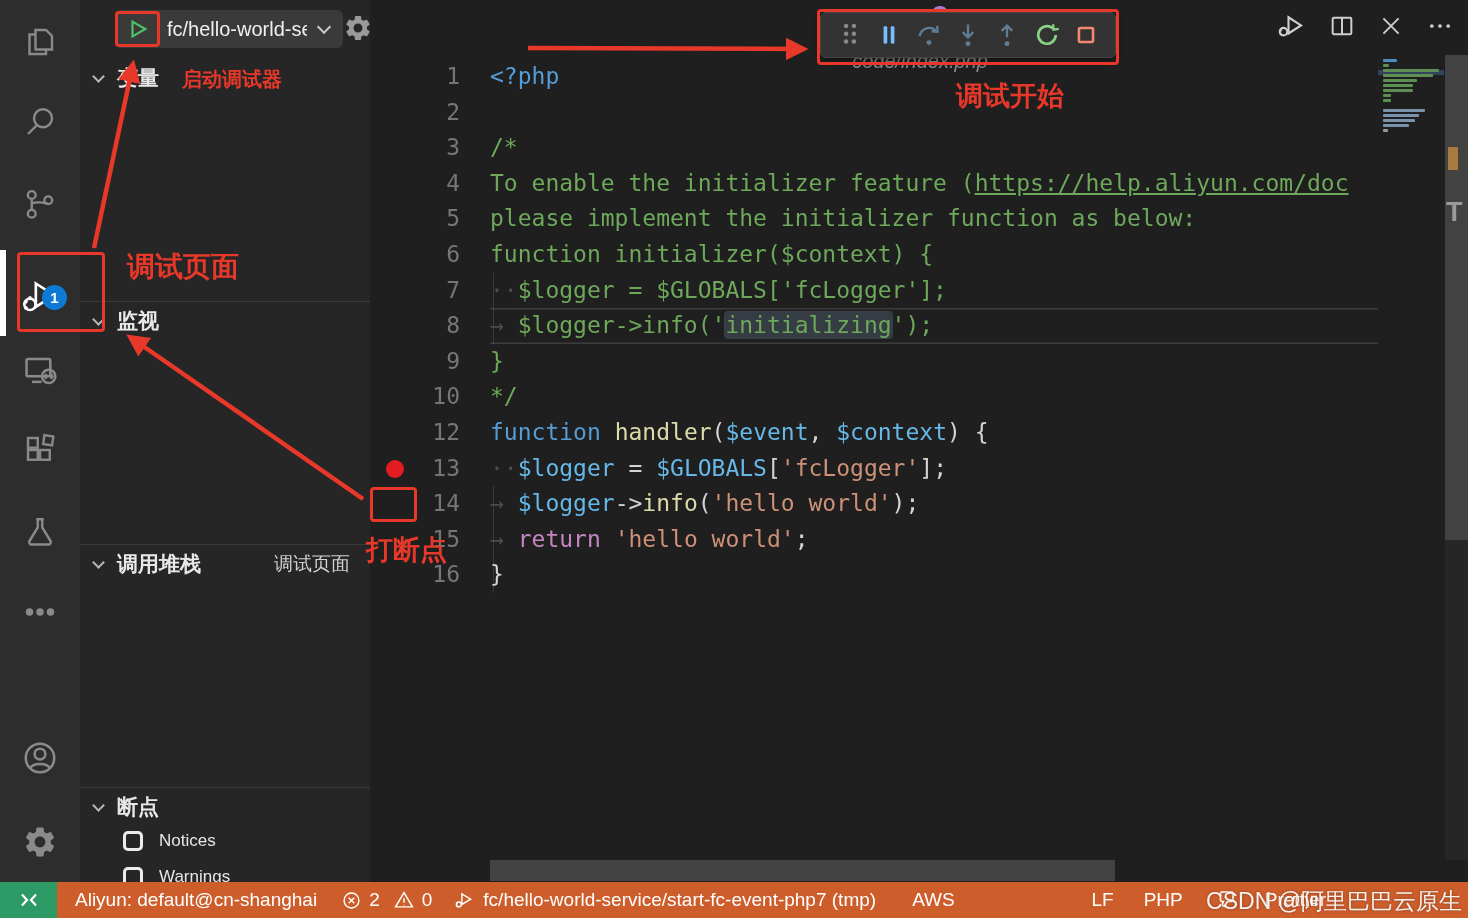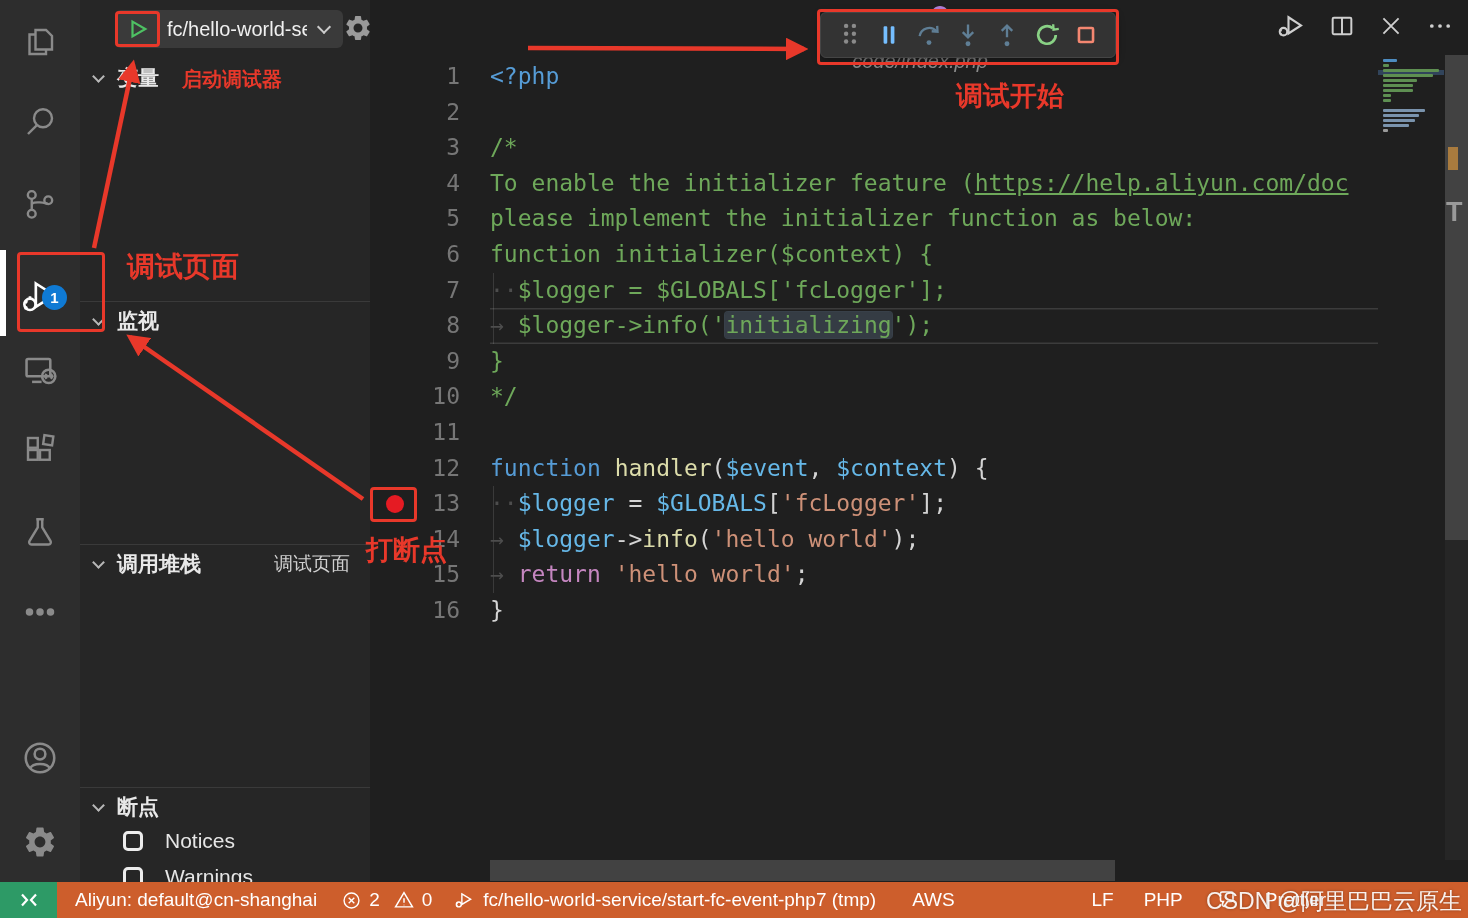--- a/index.html
+++ b/index.html
@@ -322,7 +322,6 @@
         <div class="cline cur"><div class="gut"><span>8</span></div><div class="ctext"><span class="t-ws">→ </span><span class="t-cmt">$logger-&gt;info('</span><span class="t-cmt t-hl">initializing</span><span class="t-cmt">');</span></div></div>
         <div class="cline"><div class="gut"><span>9</span></div><div class="ctext"><span class="t-cmt">}</span></div></div>
         <div class="cline"><div class="gut"><span>10</span></div><div class="ctext"><span class="t-cmt">*/</span></div></div>
-        <div class="cline"><div class="gut"><span>11</span></div><div class="ctext"></div></div>
         <div class="cline"><div class="gut"><span>12</span></div><div class="ctext"><span class="t-kw">function</span><span class="t-pun"> </span><span class="t-fn">handler</span><span class="t-pun">(</span><span class="t-var">$event</span><span class="t-pun">, </span><span class="t-var">$context</span><span class="t-pun">) {</span></div></div>
         <div class="cline"><div class="gut"><span class="bp-dot"></span><span>13</span></div><div class="ctext"><span class="t-ws">··</span><span class="t-var">$logger</span><span class="t-pun"> = </span><span class="t-var">$GLOBALS</span><span class="t-pun">[</span><span class="t-str">'fcLogger'</span><span class="t-pun">];</span></div></div>
         <div class="cline"><div class="gut"><span>14</span></div><div class="ctext"><span class="t-ws">→ </span><span class="t-var">$logger</span><span class="t-pun">-&gt;</span><span class="t-fn">info</span><span class="t-pun">(</span><span class="t-str">'hello world'</span><span class="t-pun">);</span></div></div>

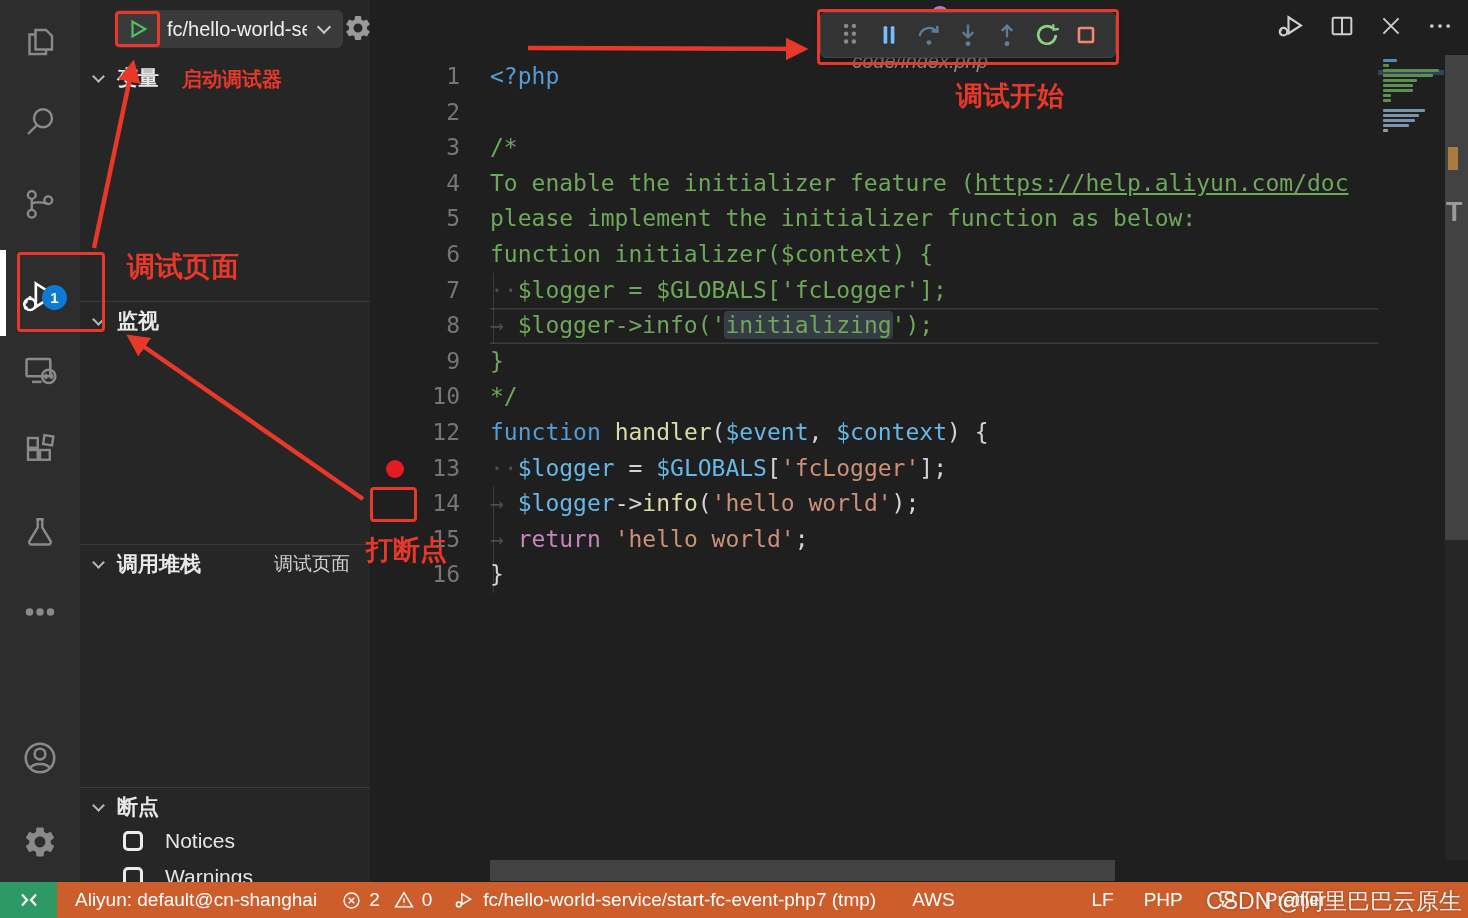--- a/index.html
+++ b/index.html
@@ -34,7 +34,7 @@
   .divider { position:absolute; left:0; width:290px; height:1px; background:#3a3a3a; }
   .bp-row { position:absolute; left:43px; width:240px; height:34px; display:flex; align-items:center; }
   .bp-box { width:20px; height:20px; border:3px solid #ececec; border-radius:5px; background:transparent; }
-  .bp-label { color:#e6e6e6; font-size:21px; margin-left:22px; }
+  .bp-label { color:#e6e6e6; font-size:17px; margin-left:16px; }
 
   
   .editor { position:absolute; left:370px; top:0; width:1098px; height:882px; background:#1f1f1f; overflow:hidden; }

